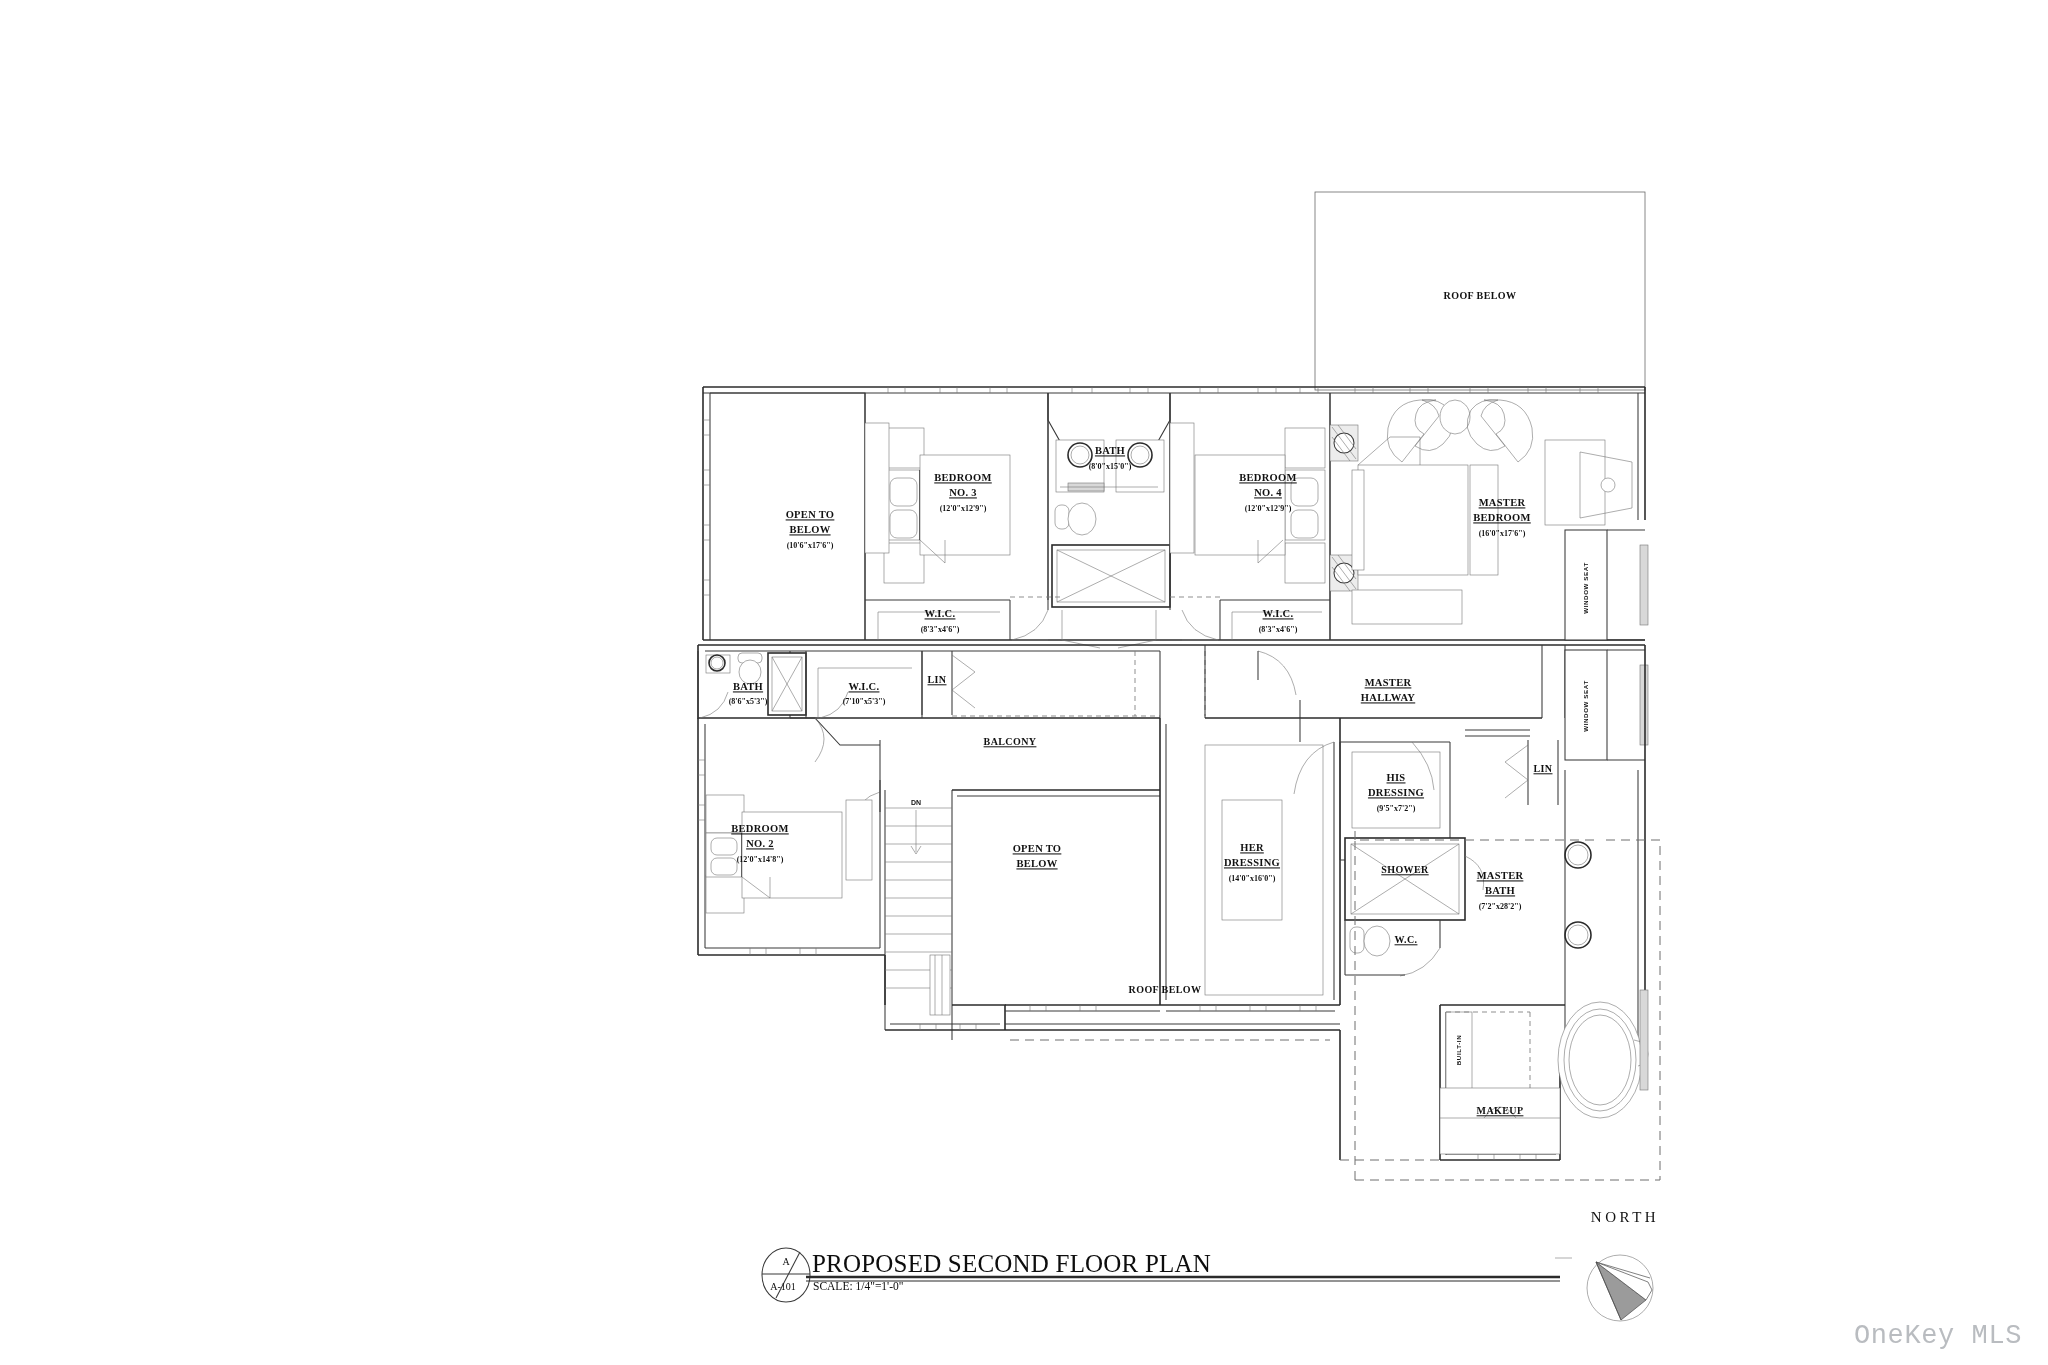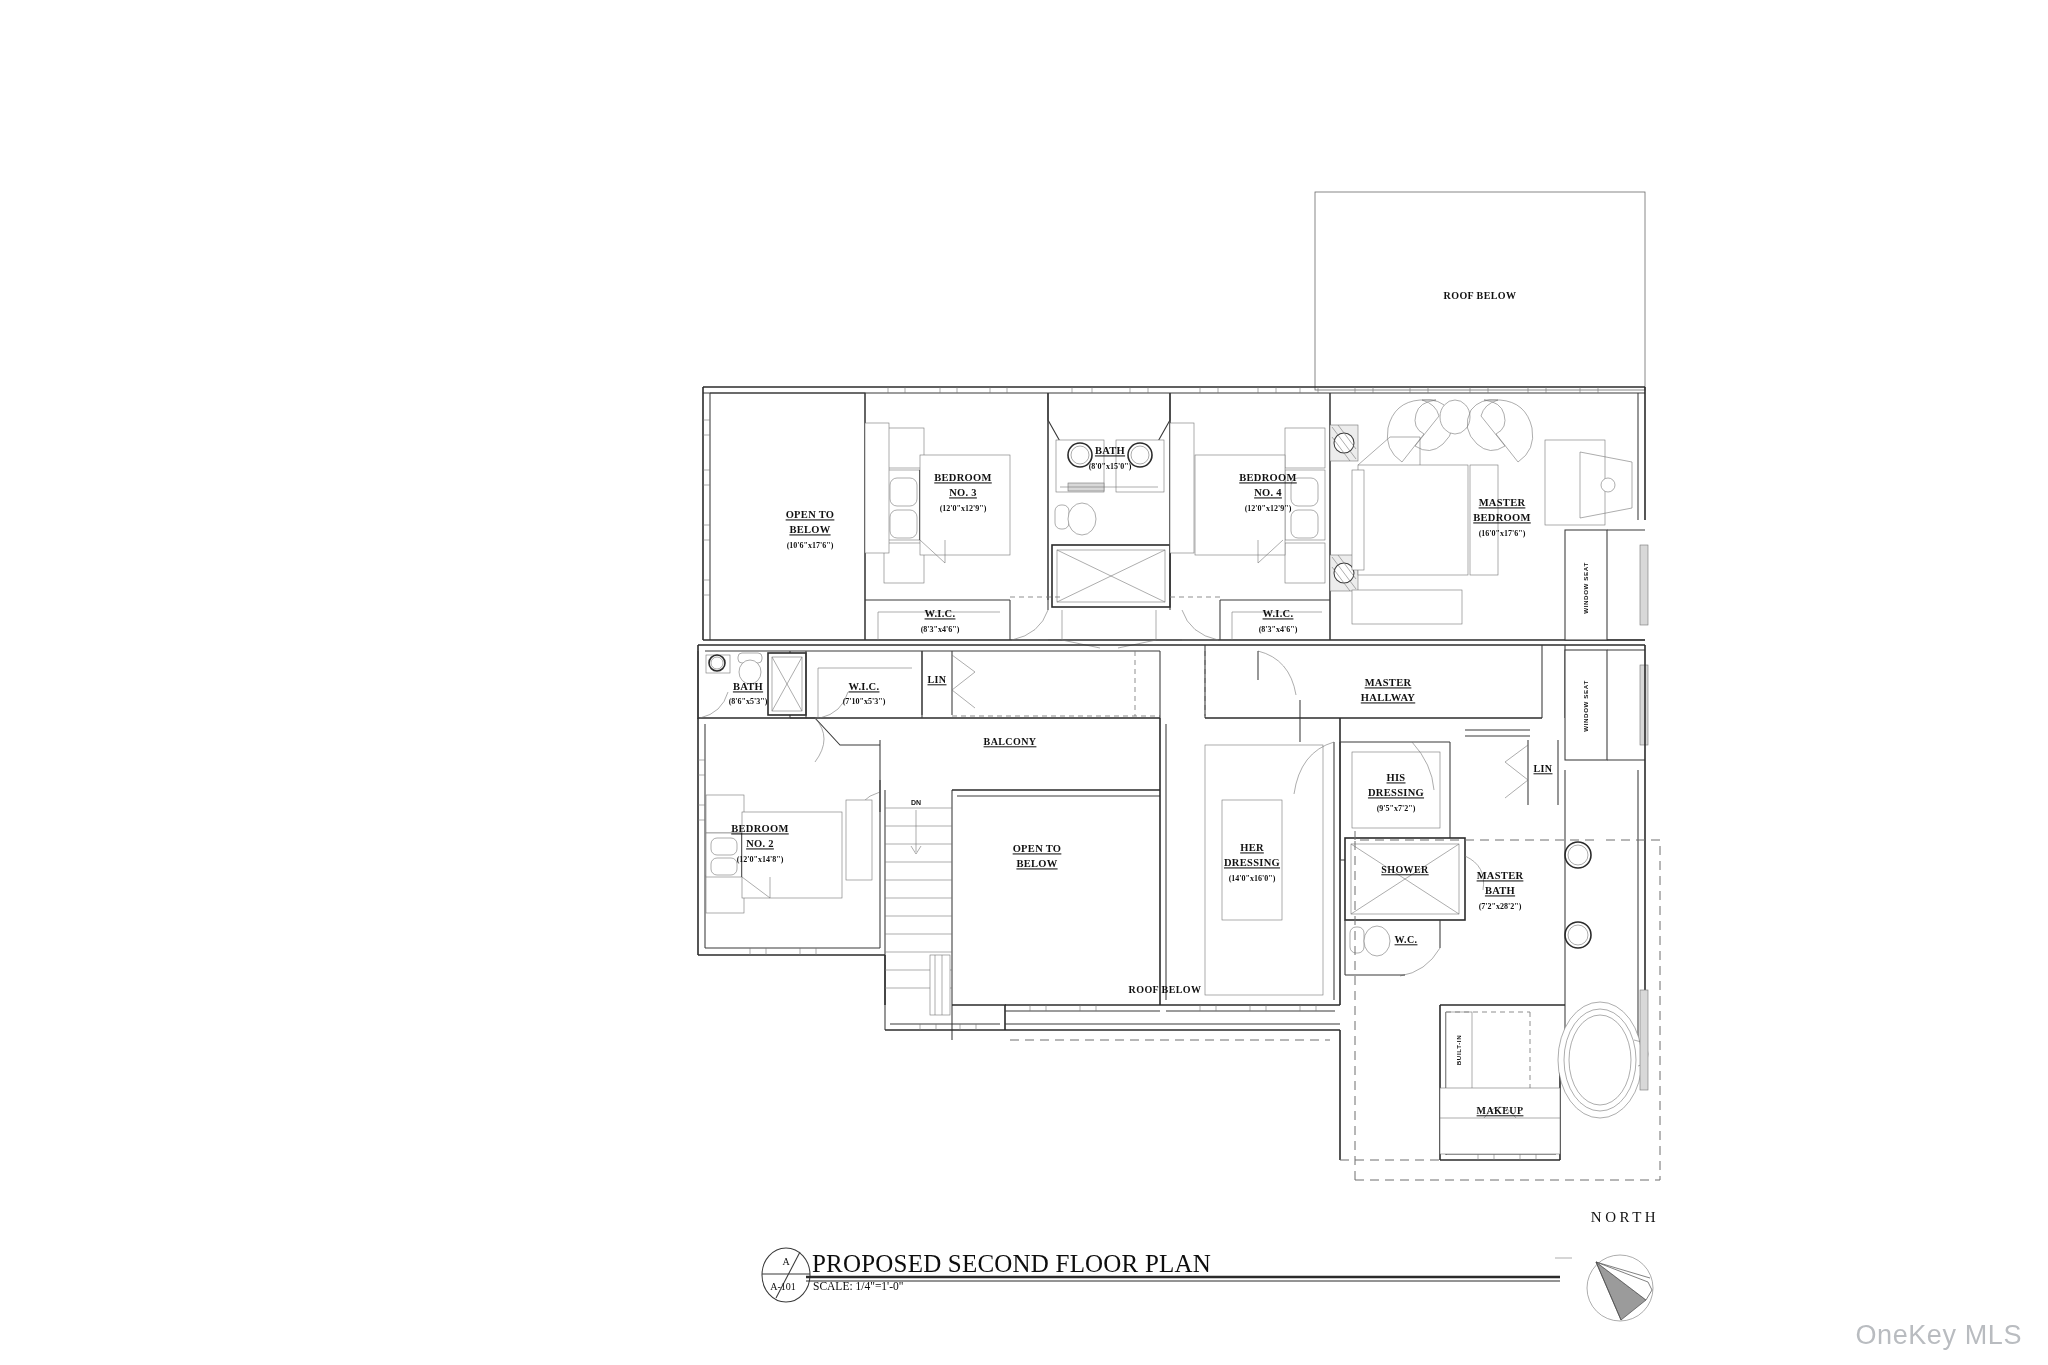--- a/index.html
+++ b/index.html
@@ -99,7 +99,7 @@
     position: absolute;
     right: 26px;
     bottom: 14px;
-    font-family: Liberation Sans, sans-serif;
+    font-family: Liberation Mono, monospace;
     font-size: 27px;
     color: #b9bcc0;
     letter-spacing: 0.6px;

